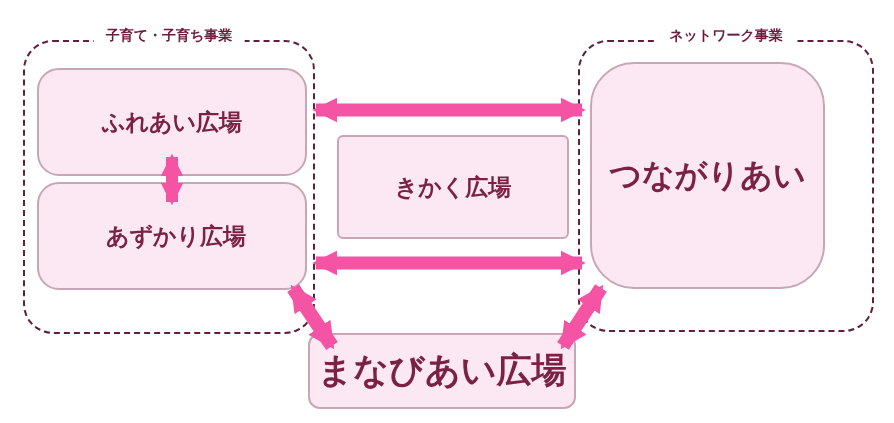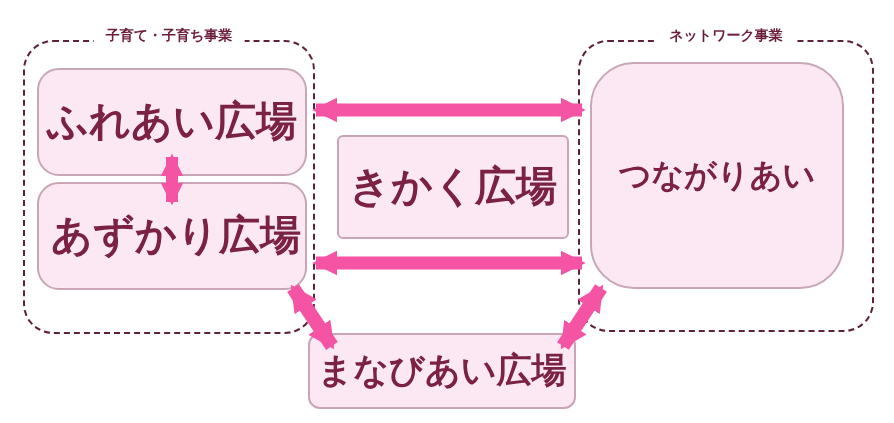--- a/index.html
+++ b/index.html
@@ -41,7 +41,7 @@
     text-align:center;
     color:#7b2143;
     font-weight:bold;
-    font-size:41px;
+    font-size:23px;
     line-height:1.25;
     box-sizing:border-box;
   }

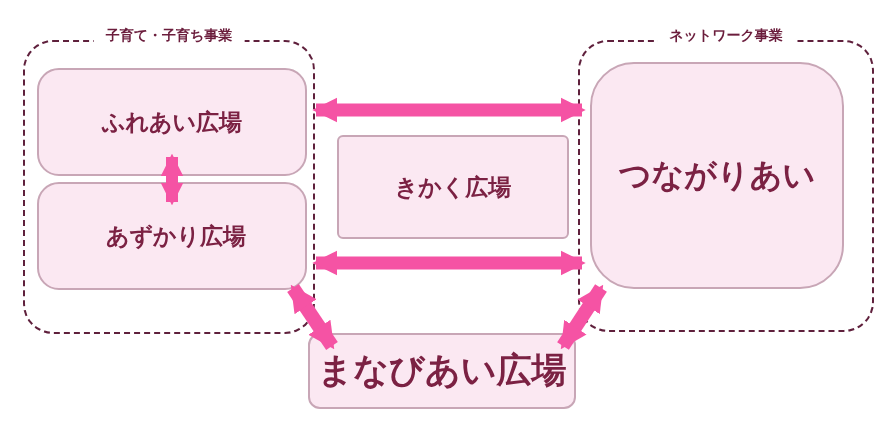--- a/index.html
+++ b/index.html
@@ -48,7 +48,7 @@
   .box-fureai{left:37px;top:68px;width:270px;height:108px;border-radius:22px;}
   .box-azukari{left:37px;top:182px;width:270px;height:108px;border-radius:22px;padding-left:8px;}
   .box-kikaku{left:337px;top:135px;width:232px;height:104px;border-radius:6px;}
-  .box-tsunagariai{left:590px;top:62px;width:254px;height:227px;border-radius:44px;font-size:32px;line-height:1.3;}
+  .box-tsunagariai{left:590px;top:62px;width:235px;height:227px;border-radius:44px;font-size:32px;line-height:1.3;}
   .box-manabiai{left:308px;top:333px;width:268px;height:76px;border-radius:12px;font-size:35px;}
   svg.arrows{
     position:absolute;

